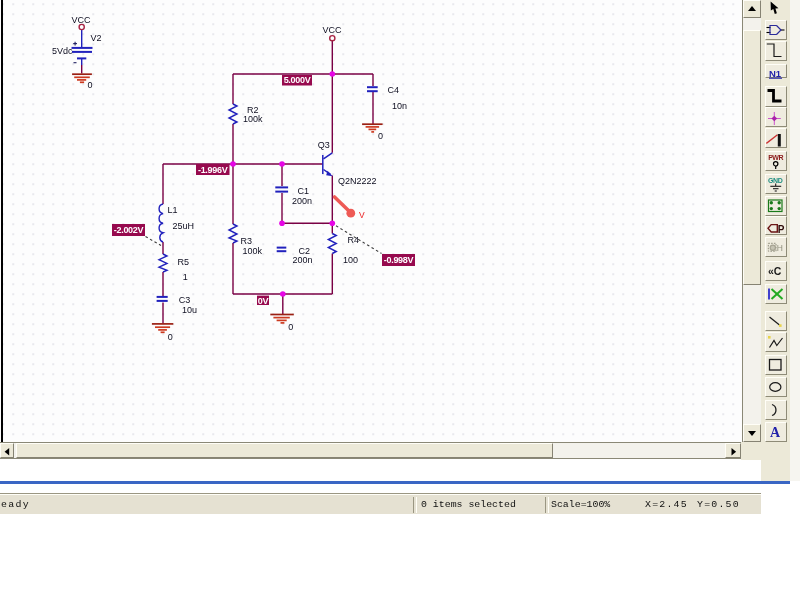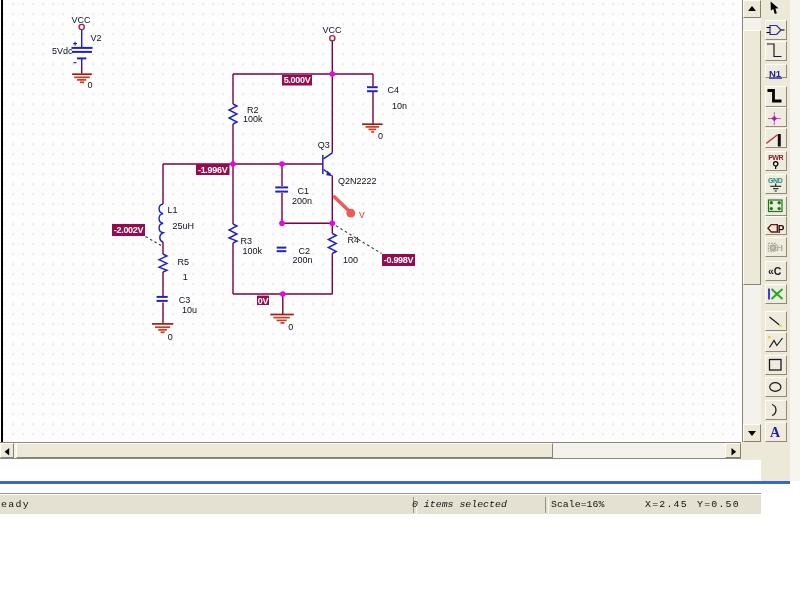--- a/index.html
+++ b/index.html
@@ -367,7 +367,7 @@
 <div class="sep" style="left:413px;"></div>
 <div class="sep" style="left:545px;"></div>
 <span class="st" style="left:1px;letter-spacing:1.3px;">eady</span>
-<span class="st" style="left:412px;font-style:italic;">0 items selected</span>
+<span class="st" style="left:421px;">0 items selected</span>
 <span class="st" style="left:551px;">Scale=16%</span>
 <span class="st" style="left:645px;letter-spacing:1.2px;">X=2.45</span>
 <span class="st" style="left:697px;letter-spacing:1.2px;">Y=0.50</span>

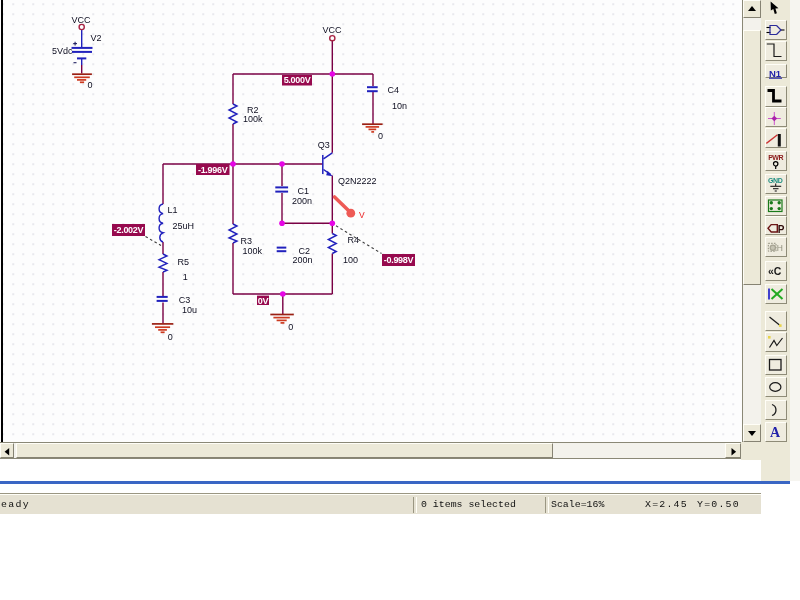--- a/index.html
+++ b/index.html
@@ -368,7 +368,7 @@
 <div class="sep" style="left:545px;"></div>
 <span class="st" style="left:1px;letter-spacing:1.3px;">eady</span>
 <span class="st" style="left:421px;">0 items selected</span>
-<span class="st" style="left:551px;">Scale=16%</span>
+<span class="st" style="left:551px;">Scale=100%</span>
 <span class="st" style="left:645px;letter-spacing:1.2px;">X=2.45</span>
 <span class="st" style="left:697px;letter-spacing:1.2px;">Y=0.50</span>
 </div>

